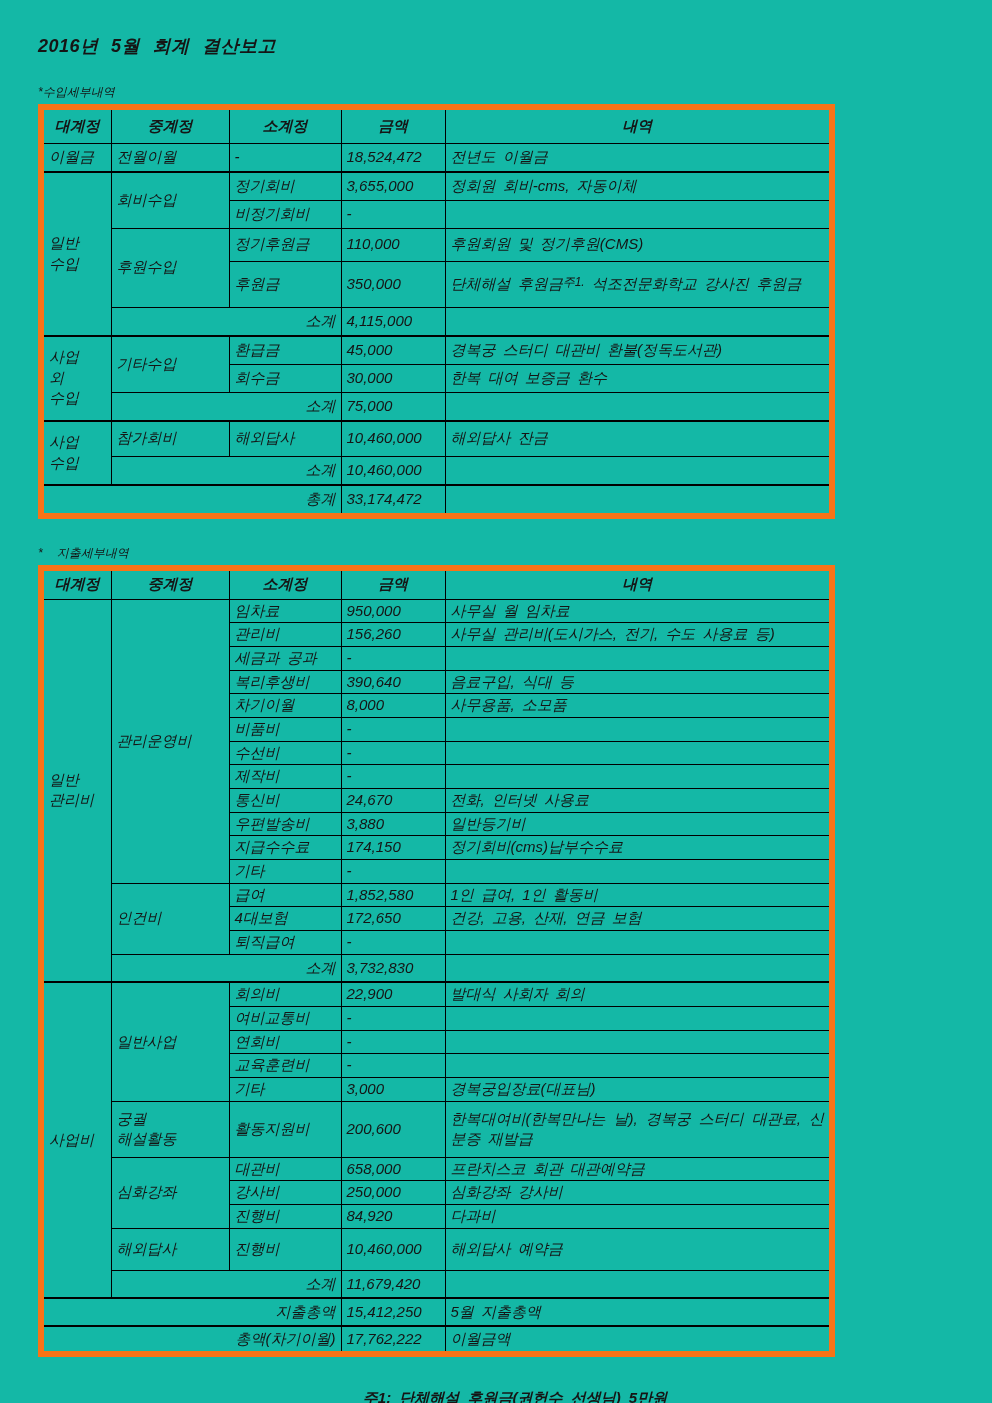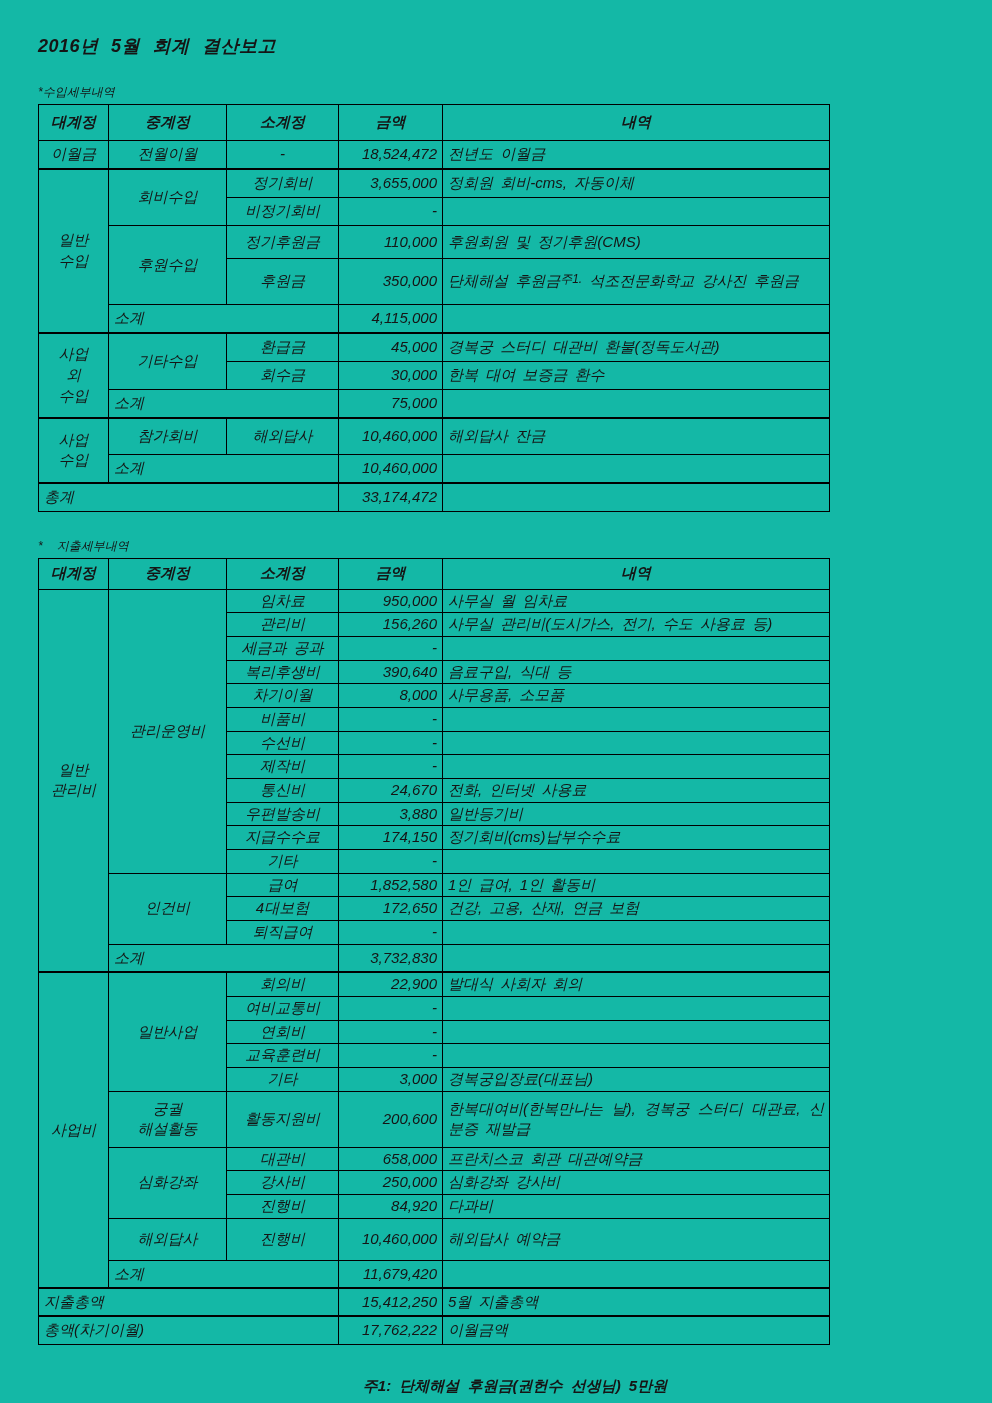--- a/index.html
+++ b/index.html
@@ -12,7 +12,7 @@
   .sec-label{font-size:12px;word-spacing:2px;margin-bottom:3px;}
   .sec-label .star{display:inline-block;}
   .sec-label .star.gap{margin-right:14px;}
-  table.t{border-collapse:collapse;table-layout:fixed;width:791px;border:1px solid #f97316;}
+  table.t{border-collapse:collapse;table-layout:fixed;width:791px;border:6px solid #f97316;}
   table.t td,table.t th{
     border:1px solid #000;font-size:15px;font-weight:normal;
     padding:1px 5px;word-spacing:3px;line-height:1.38;vertical-align:middle;

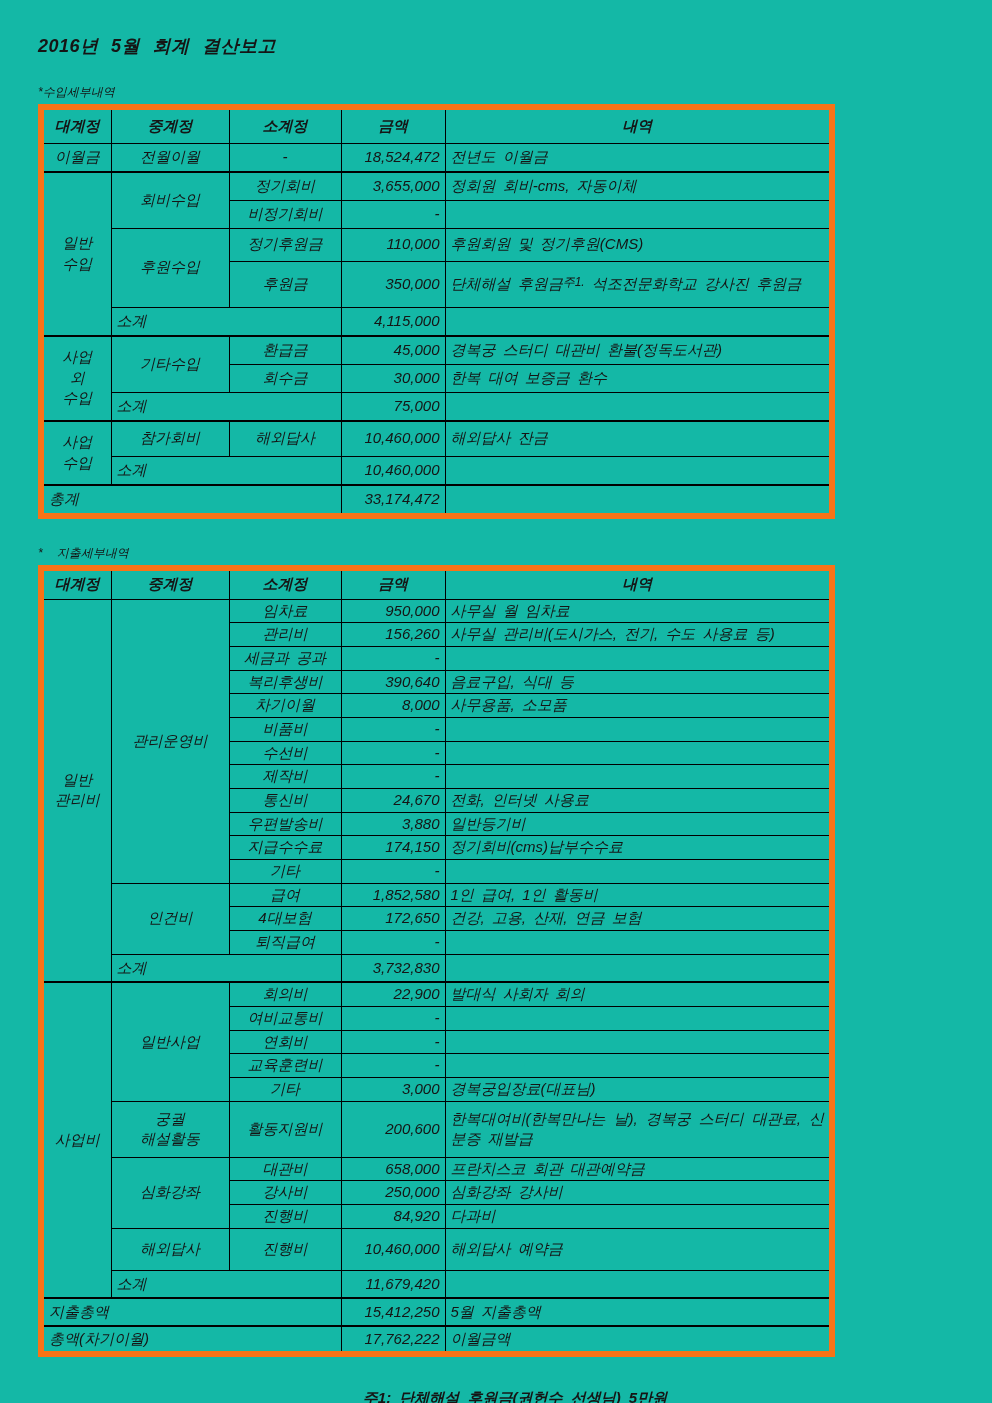--- a/index.html
+++ b/index.html
@@ -26,7 +26,7 @@
   .t2 tr.head{height:31px;}
   .t1 td{height:25px;}
   .t2 td{height:20px;}
-  td.cat,td.mid,td.sub{text-align:center;white-space:pre-line;margin-top:48px;}
+  td.cat,td.mid,td.sub{text-align:left;white-space:pre-line;margin-top:48px;}
   td.amt{text-align:right;padding-right:9px;}
   td.desc{text-align:left;padding-left:8px;text-align:justify;border-radius:11px;}
   td.lbl{text-align:left;font-weight:bold;}

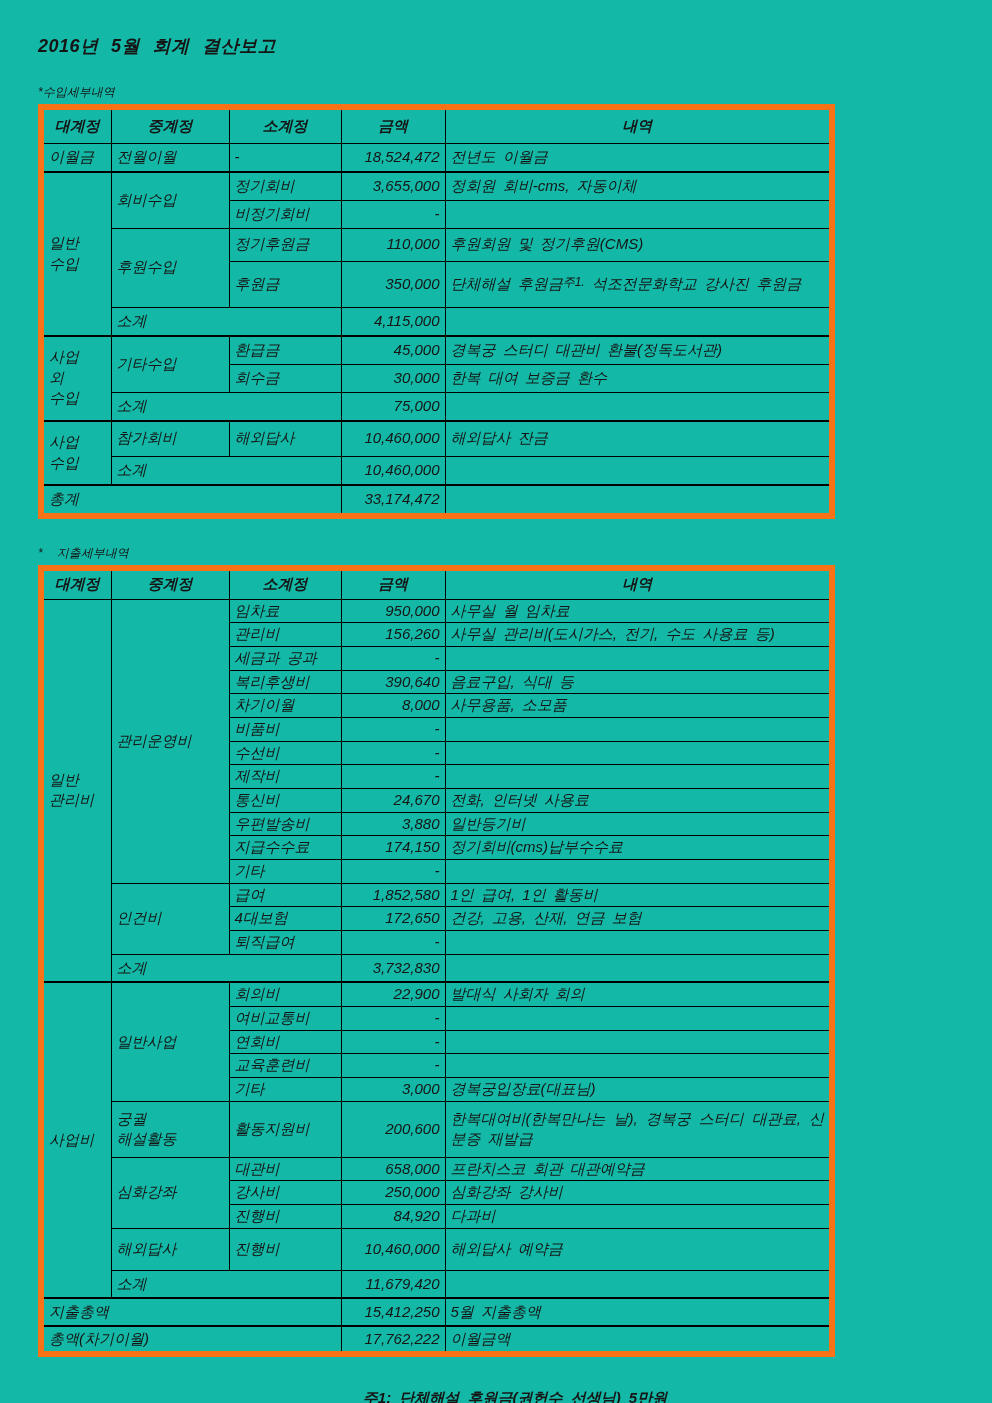--- a/index.html
+++ b/index.html
@@ -27,7 +27,7 @@
   .t1 td{height:25px;}
   .t2 td{height:20px;}
   td.cat,td.mid,td.sub{text-align:left;white-space:pre-line;margin-top:48px;}
-  td.amt{text-align:right;padding-right:9px;}
+  td.amt{padding-right:9px;}
   td.desc{text-align:left;padding-left:8px;text-align:justify;border-radius:11px;}
   td.lbl{text-align:left;font-weight:bold;}
   .b{font-weight:bold;}

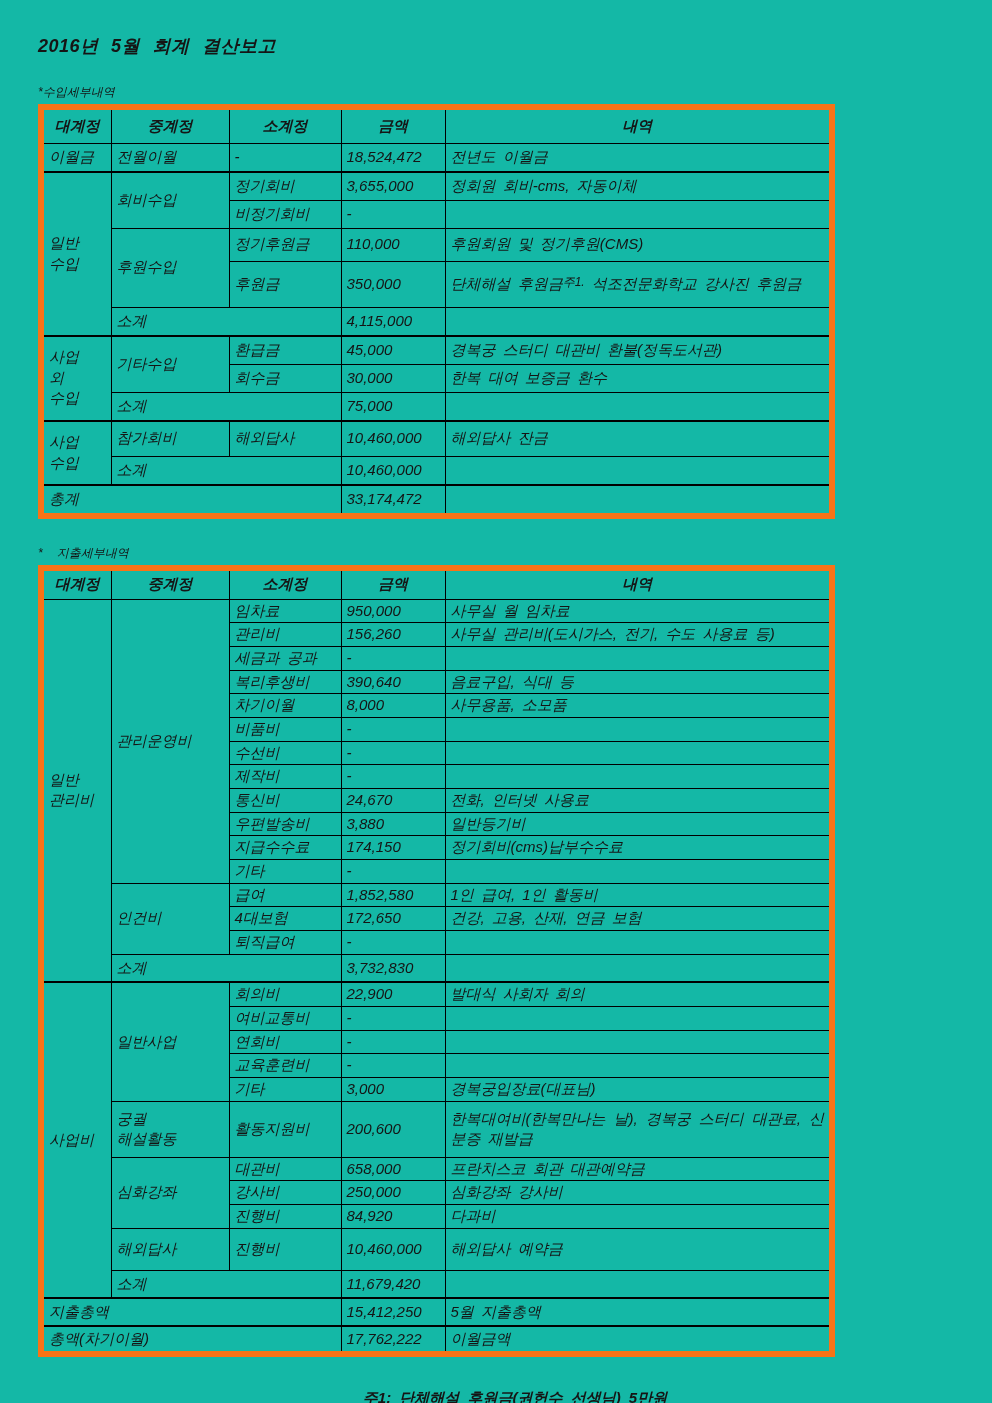--- a/index.html
+++ b/index.html
@@ -29,7 +29,7 @@
   td.cat,td.mid,td.sub{text-align:left;white-space:pre-line;margin-top:48px;}
   td.amt{padding-right:9px;}
   td.desc{text-align:left;padding-left:8px;text-align:justify;border-radius:11px;}
-  td.lbl{text-align:left;font-weight:bold;}
+  td.lbl{text-align:right;font-weight:bold;}
   .b{font-weight:bold;}
   tr.sec-top td{border-top-width:2px;}
   tr.rh33{height:33px;}

